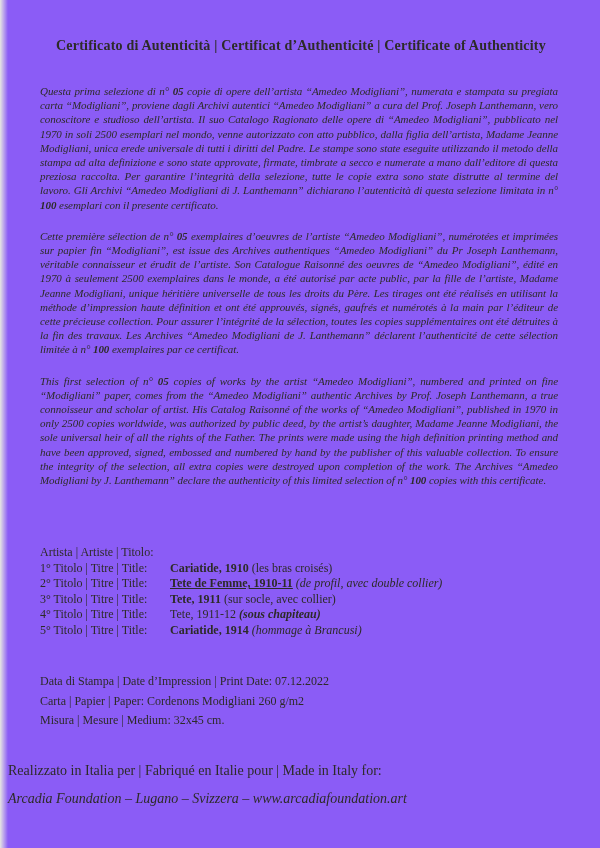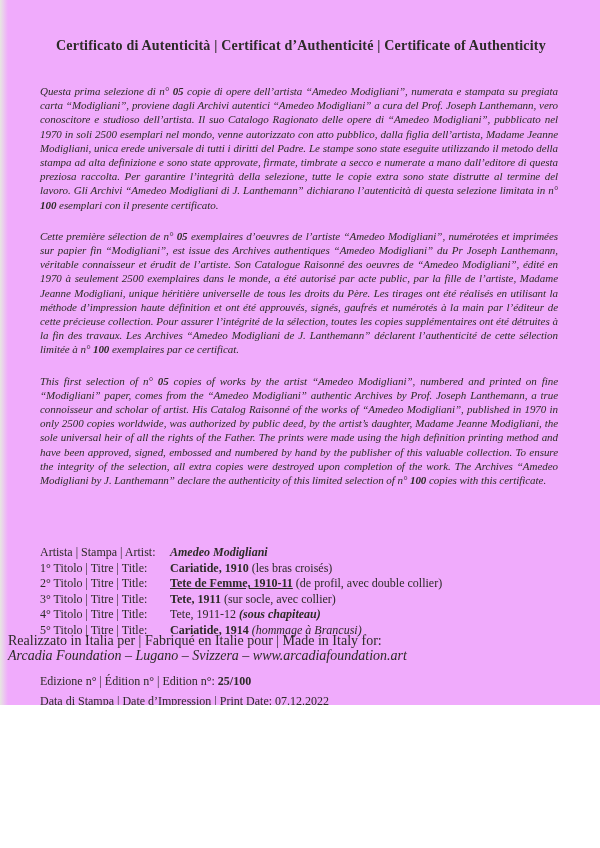--- a/index.html
+++ b/index.html
@@ -6,9 +6,9 @@
   .page {
     position: relative;
     width: 600px;
-    height: 705px;
+    height: 848px;
     margin: 0 auto;
-    background: #f0abfc;
+    background: #8b5cf6;
     color: #2d2b28;
     font-family: "Liberation Serif", "DejaVu Serif", serif;
     box-sizing: border-box;

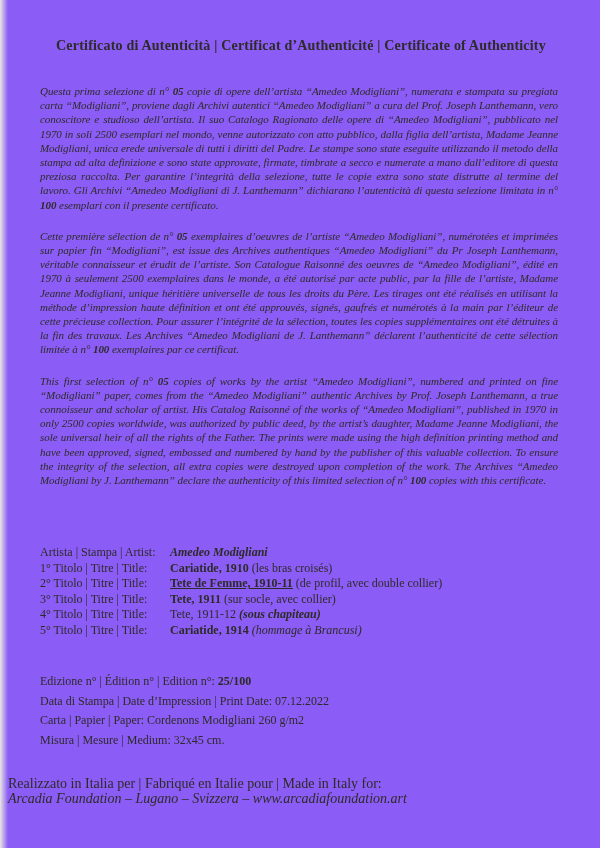--- a/index.html
+++ b/index.html
@@ -75,7 +75,7 @@
 
   <div class="artwork-list">
     <div class="artwork-row">
-      <span class="label">Artista | Stampa | Artist:</span>
+      <span class="label">Artista | Artiste | Titolo:</span>
       <span class="value"><span style="font-weight: bold; font-style: italic;">Amedeo Modigliani</span></span>
     </div>
     <div class="artwork-row">

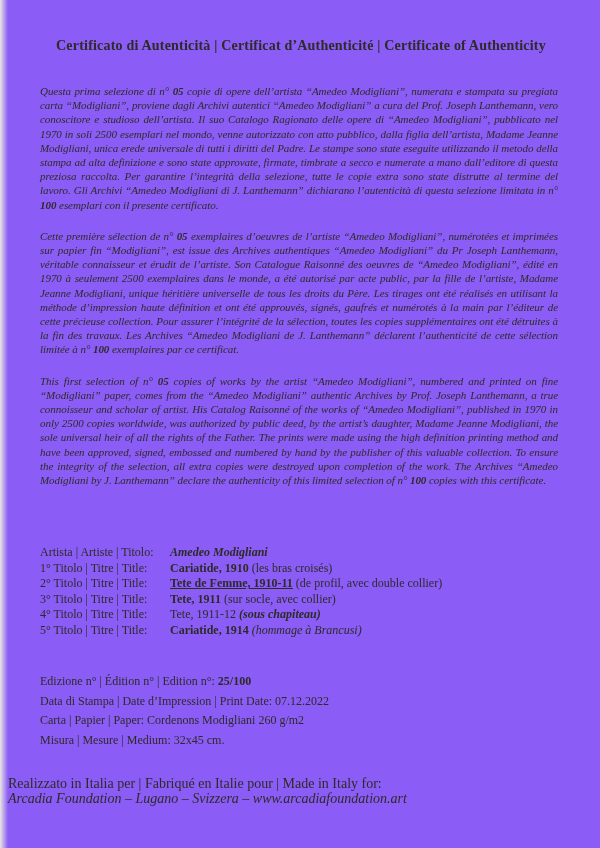--- a/index.html
+++ b/index.html
@@ -76,7 +76,6 @@
   <div class="artwork-list">
     <div class="artwork-row">
       <span class="label">Artista | Artiste | Titolo:</span>
-      <span class="value"><span style="font-weight: bold; font-style: italic;">Amedeo Modigliani</span></span>
     </div>
     <div class="artwork-row">
       <span class="label">1° Titolo | Titre | Title:</span>

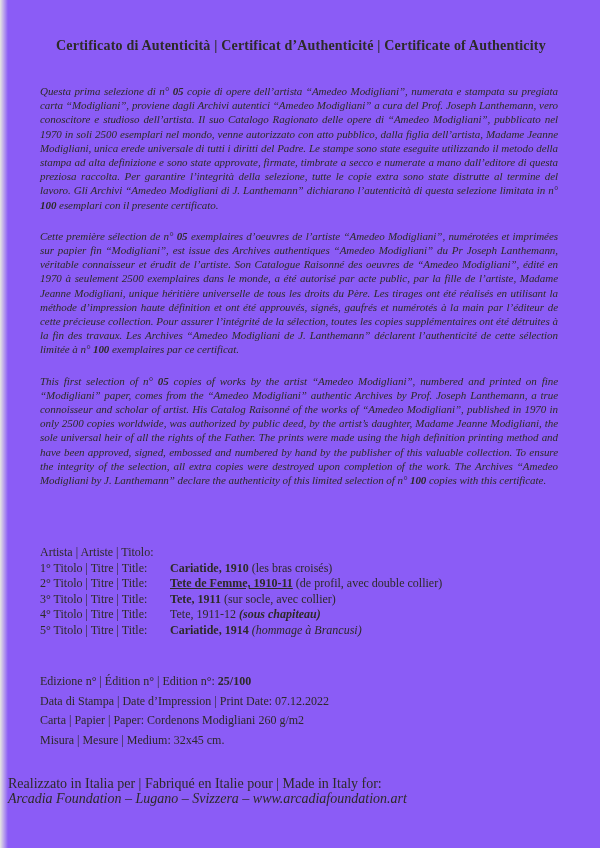--- a/index.html
+++ b/index.html
@@ -83,7 +83,7 @@
     </div>
     <div class="artwork-row">
       <span class="label">2° Titolo | Titre | Title:</span>
-      <span class="value"><span style="font-weight: bold; text-decoration: underline;">Tete de Femme, 1910-11</span><span style=""> (de profil, avec double collier)</span></span>
+      <span class="value"><span style="font-weight: bold; text-decoration: underline;">Tete de Femme, 1910-11</span><span style="font-style: italic;"> (de profil, avec double collier)</span></span>
     </div>
     <div class="artwork-row">
       <span class="label">3° Titolo | Titre | Title:</span>

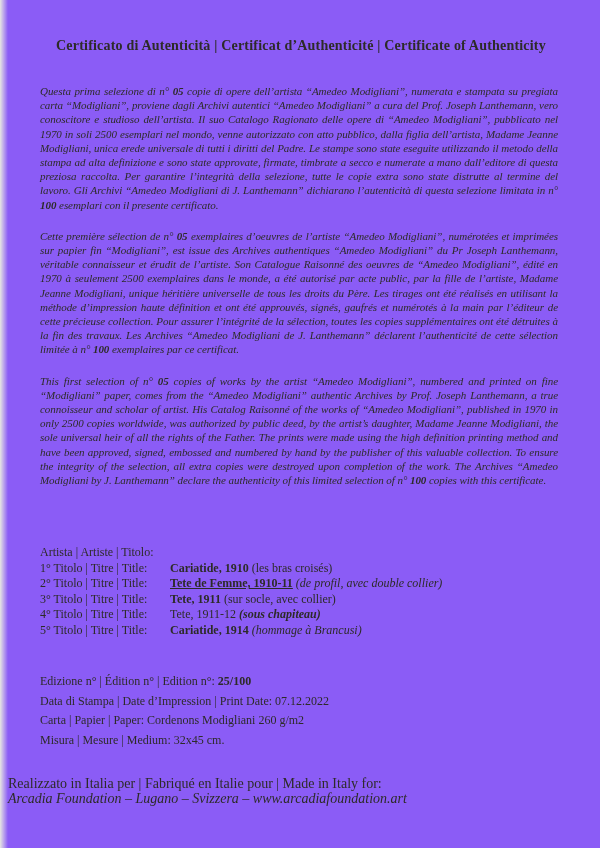--- a/index.html
+++ b/index.html
@@ -100,7 +100,6 @@
   </div>
 
   <div class="edition-list">
-    <div class="edition-row"><span>Edizione n° | Édition n° | Edition n°: </span><span style="font-weight: bold;">25/100</span></div>
     <div class="edition-row"><span>Data di Stampa | Date d’Impression | Print Date: 07.12.2022</span></div>
     <div class="edition-row"><span>Carta | Papier | Paper: Cordenons Modigliani 260 g/m2</span></div>
     <div class="edition-row"><span>Misura | Mesure | Medium: 32x45 cm.</span></div>

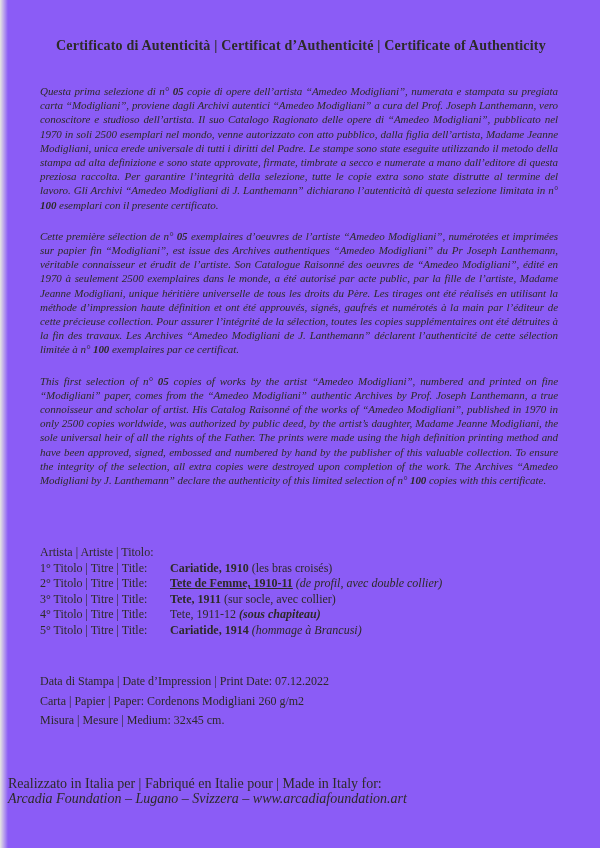--- a/index.html
+++ b/index.html
@@ -59,7 +59,7 @@
     font-size: 14px;
     line-height: 15px;
   }
-  .footer .foundation { font-style: italic; }
+  .footer .foundation { font-style: italic; margin-top: 13px; }
 </style>
 </head>
 <body>

